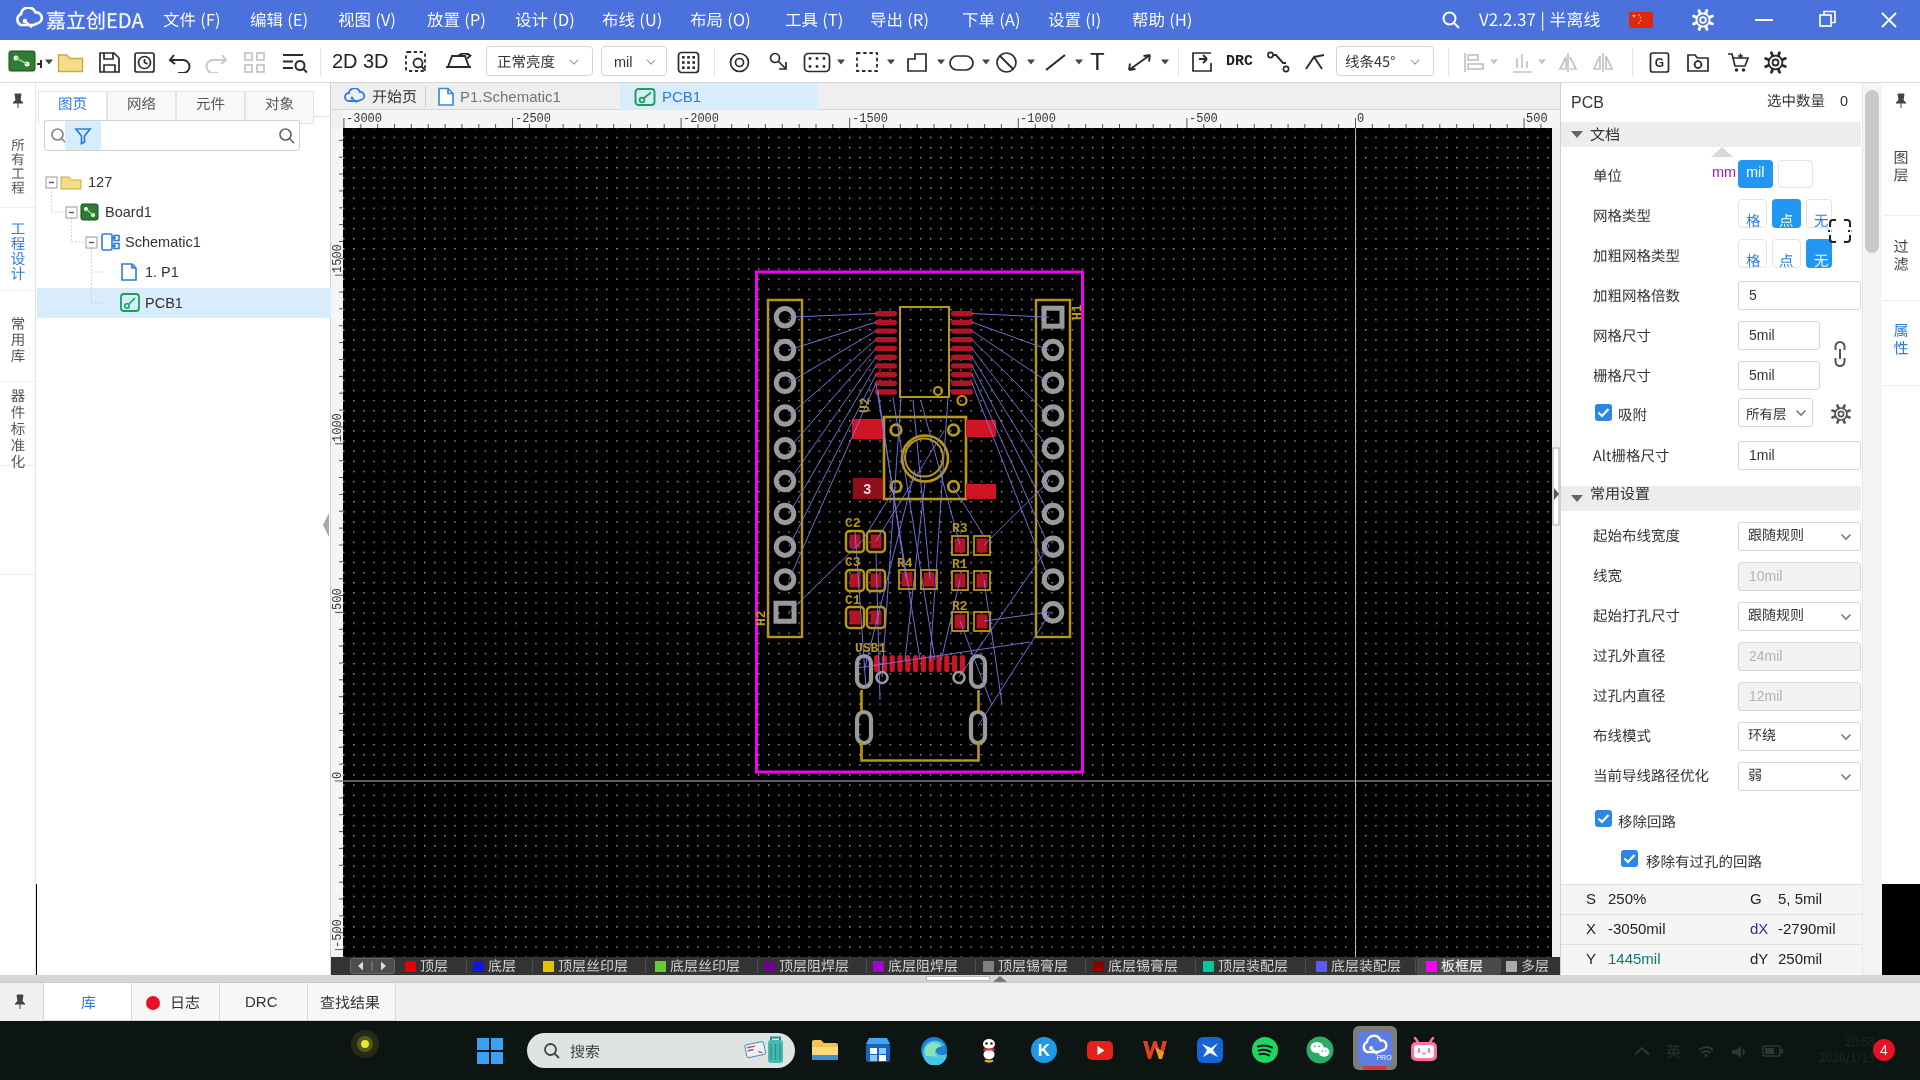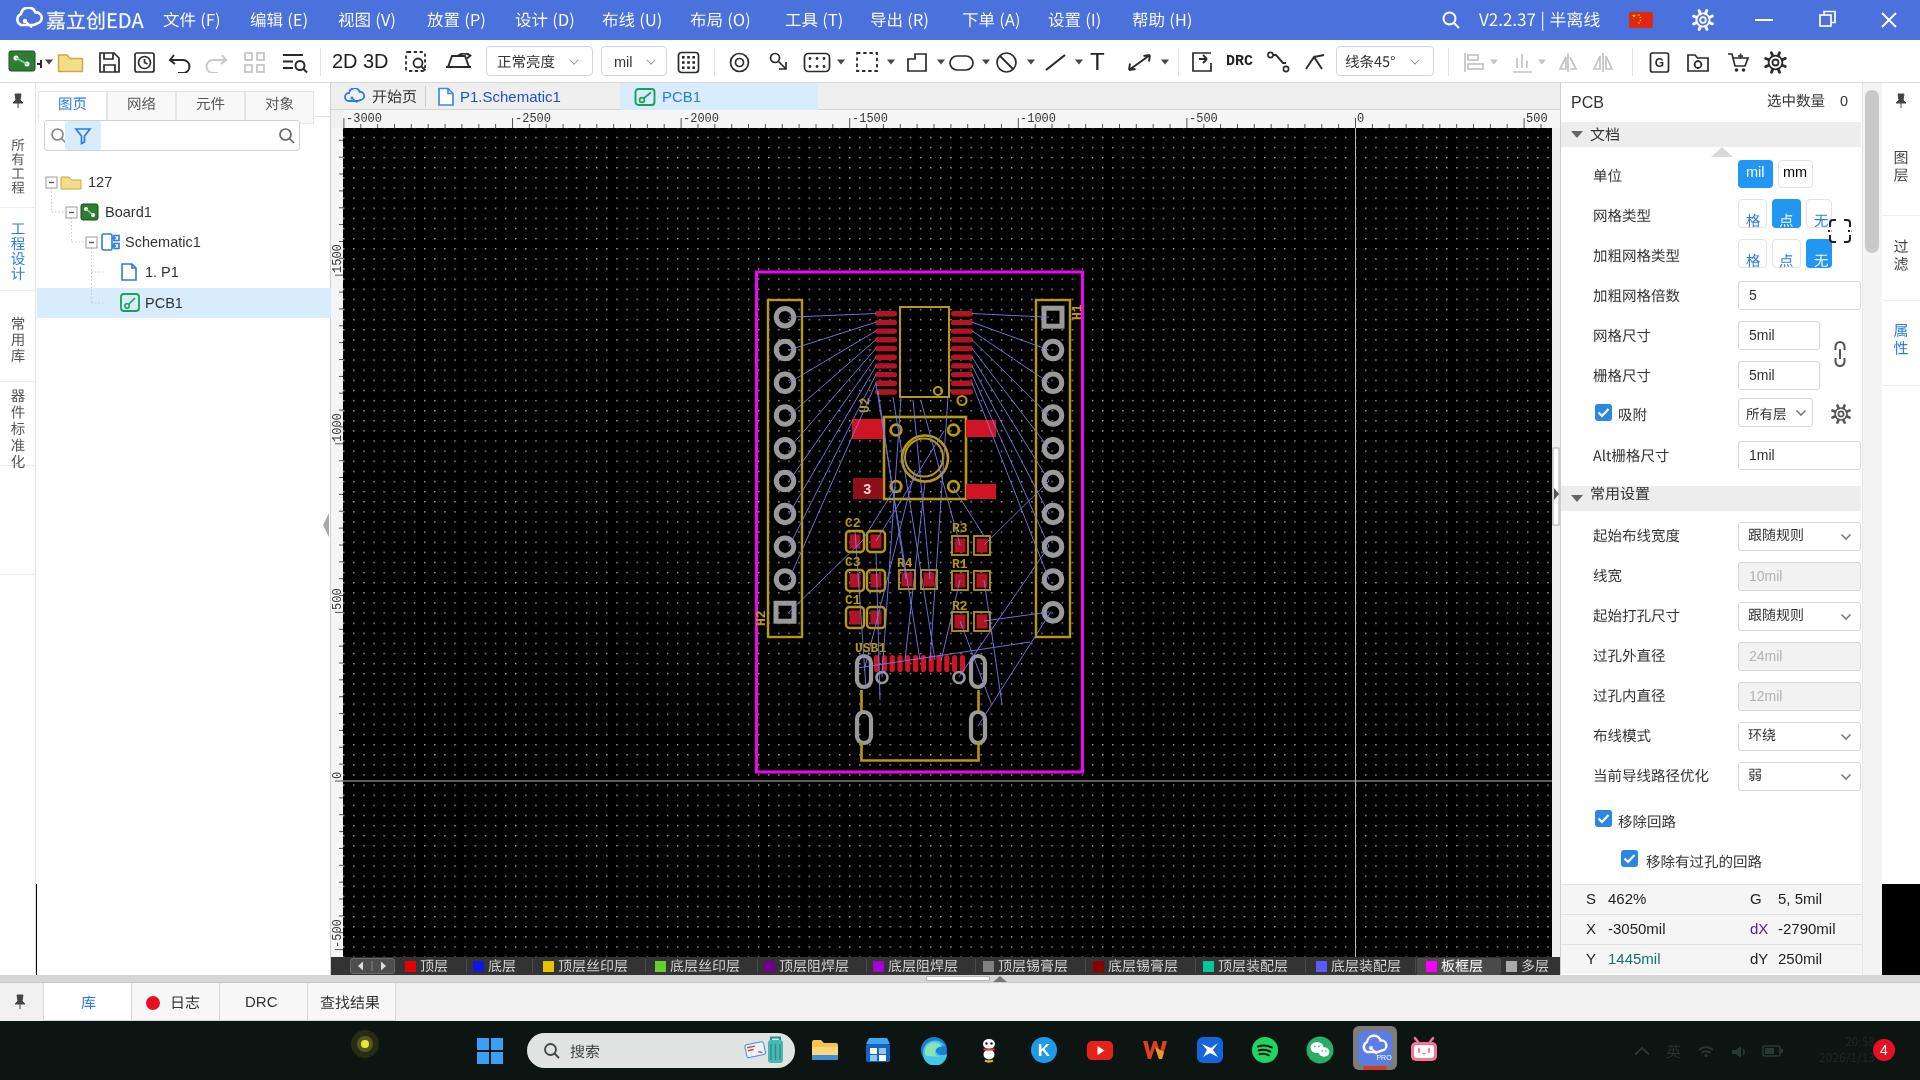--- a/index.html
+++ b/index.html
@@ -348,7 +348,7 @@
       <path d="M2 1.5 H11 L16 6.5 V18 H2 Z" fill="#fff" stroke="#3a8ce0" stroke-width="1.7"></path>
       <path d="M11 1.5 V6.5 H16" fill="none" stroke="#3a8ce0" stroke-width="1.7"></path>
     </svg>
-    <div class="abs" style="left:460px;top:88px;font-size:15px;color:#1d4ed8">P1.Schematic1</div>
+    <div class="abs" style="left:460px;top:88px;font-size:15px;color:#737373">P1.Schematic1</div>
     <svg class="abs" style="left:634px;top:87px" width="22" height="20" viewBox="0 0 22 20">
       <rect x="1.5" y="2" width="19" height="16" rx="3" fill="none" stroke="#18a058" stroke-width="1.9"></rect>
       <circle cx="8" cy="13" r="2.4" fill="none" stroke="#18a058" stroke-width="1.7"></circle>

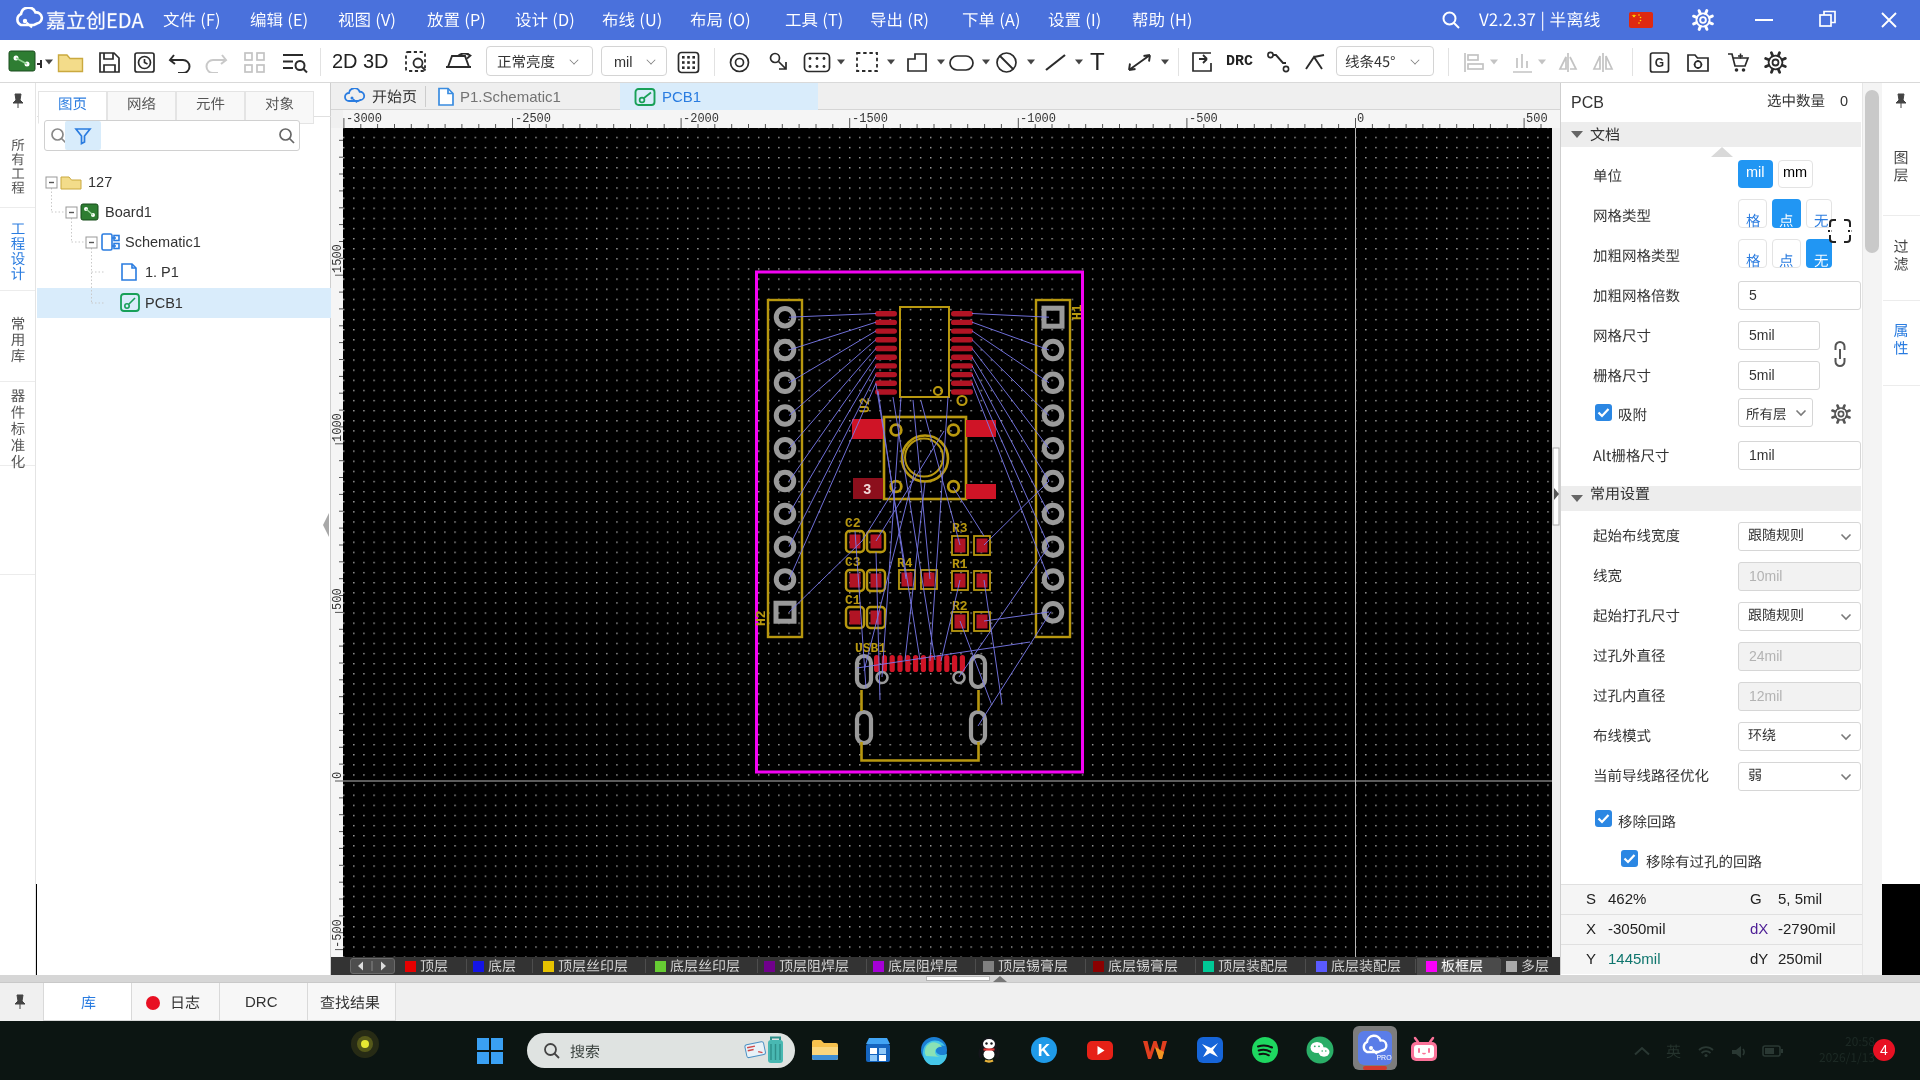--- a/index.html
+++ b/index.html
@@ -569,7 +569,7 @@
     <div class="abs" style="left:1738px;top:160px;width:35px;height:28px;background:#2196f3;border-radius:4px"></div>
     <div class="abs" style="left:1746px;top:164px;font-size:14.5px;color:#fff">mil</div>
     <div class="abs" style="left:1778px;top:160px;width:35px;height:28px;background:#fff;border:1px solid #e3e3e3;border-radius:4px"></div>
-    <div class="abs" style="left:1783px;top:164px;font-size:14.5px;color:#000000">mm</div>
+    <div class="abs" style="left:1712px;top:164px;font-size:14.5px;color:#a21caf">mm</div>
     <div class="abs" style="left:1738px;top:199px;width:29px;height:29px;background:#fff;border:1px solid #e3e3e3;border-radius:4px"></div>
     <div class="abs" style="left:1772px;top:199px;width:29px;height:29px;background:#2196f3;border-radius:4px"></div>
     <div class="abs" style="left:1806px;top:199px;width:26px;height:29px;background:#fff;border:1px solid #e3e3e3;border-radius:4px"></div>

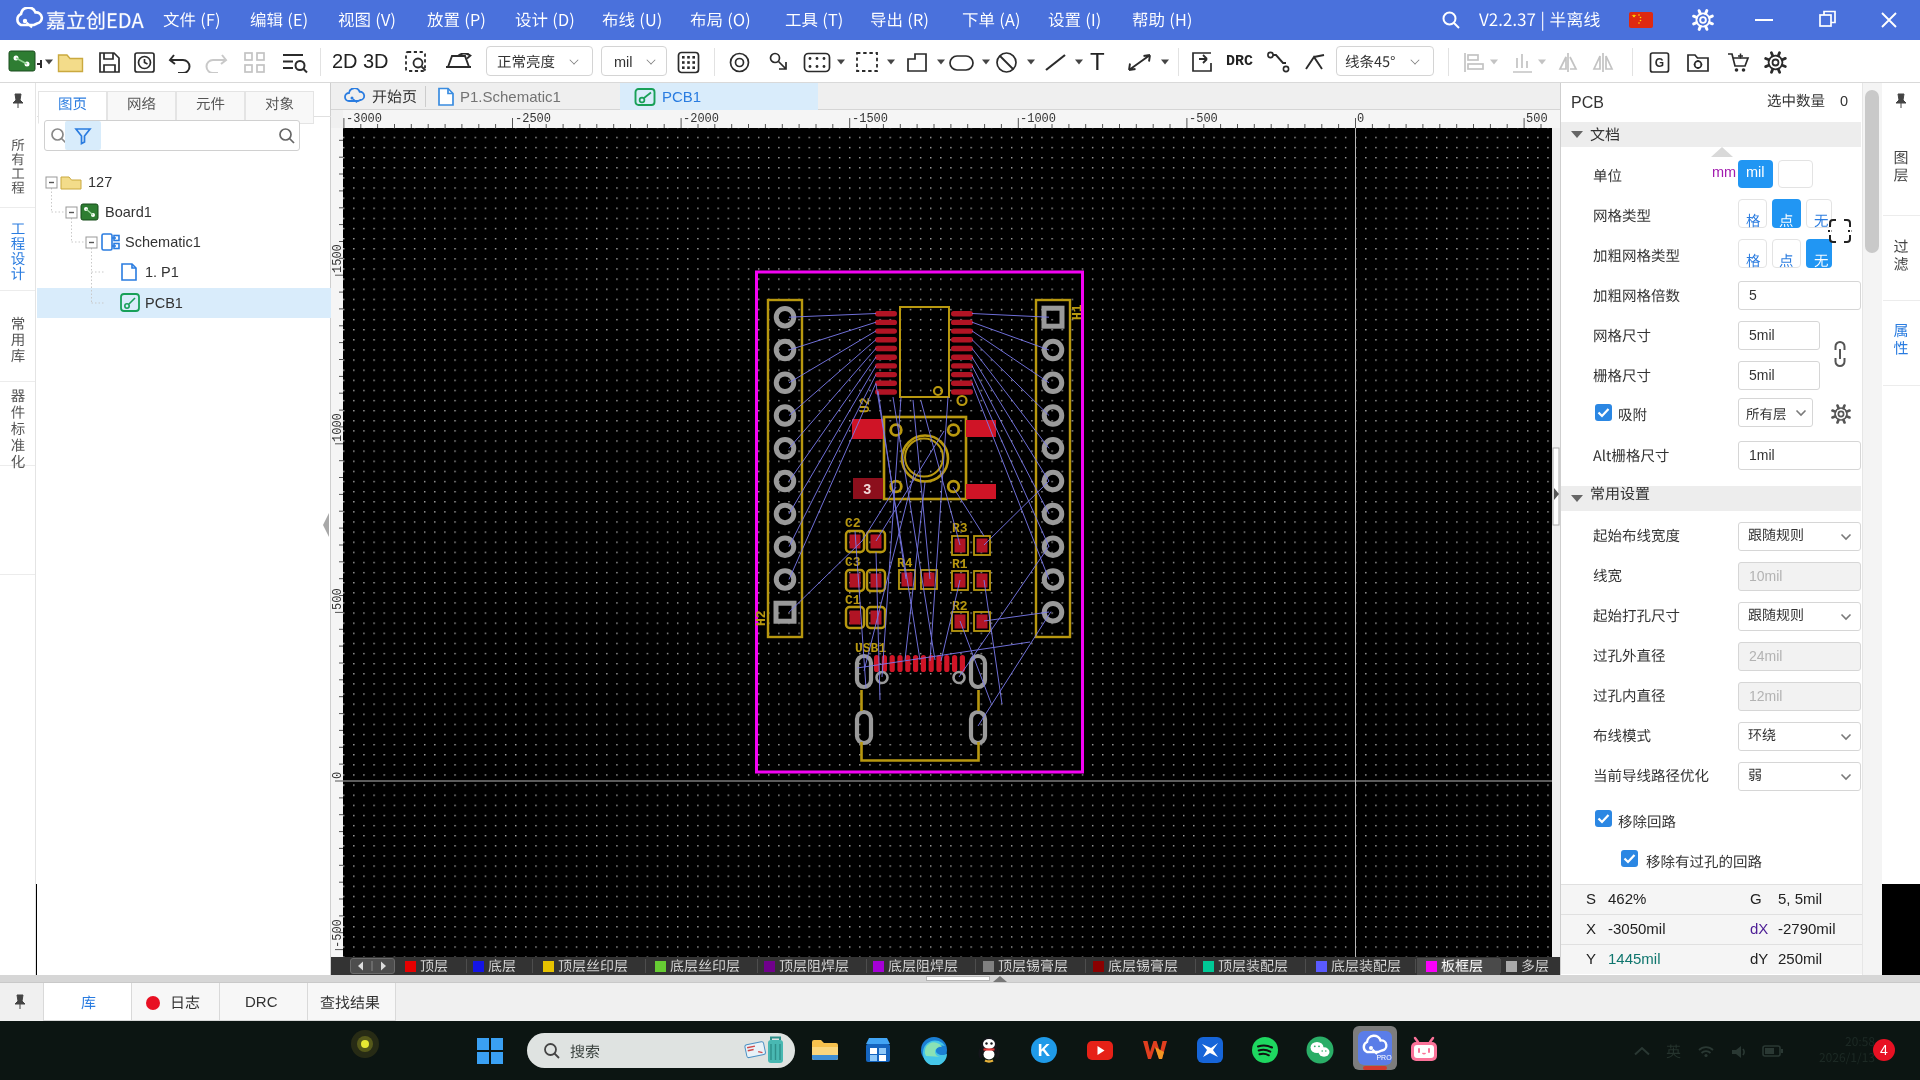--- a/index.html
+++ b/index.html
@@ -632,7 +632,7 @@
     </svg>
     <div class="abs" style="left:1561px;top:884px;width:301px;height:30px;background:#f5f5f5;border-top:1px solid #e0e0e0"></div>
     <div class="abs" style="left:1586px;top:890px;font-size:15px;color:#222">S</div>
-    <div class="abs" style="left:1608px;top:890px;font-size:15px;color:#222">462%</div>
+    <div class="abs" style="left:1608px;top:890px;font-size:15px;color:#222">250%</div>
     <div class="abs" style="left:1750px;top:890px;font-size:15px;color:#222">G</div>
     <div class="abs" style="left:1778px;top:890px;font-size:15px;color:#222">5, 5mil</div>
     <div class="abs" style="left:1561px;top:914px;width:301px;height:30px;background:#f5f5f5;border-top:1px solid #e0e0e0"></div>

